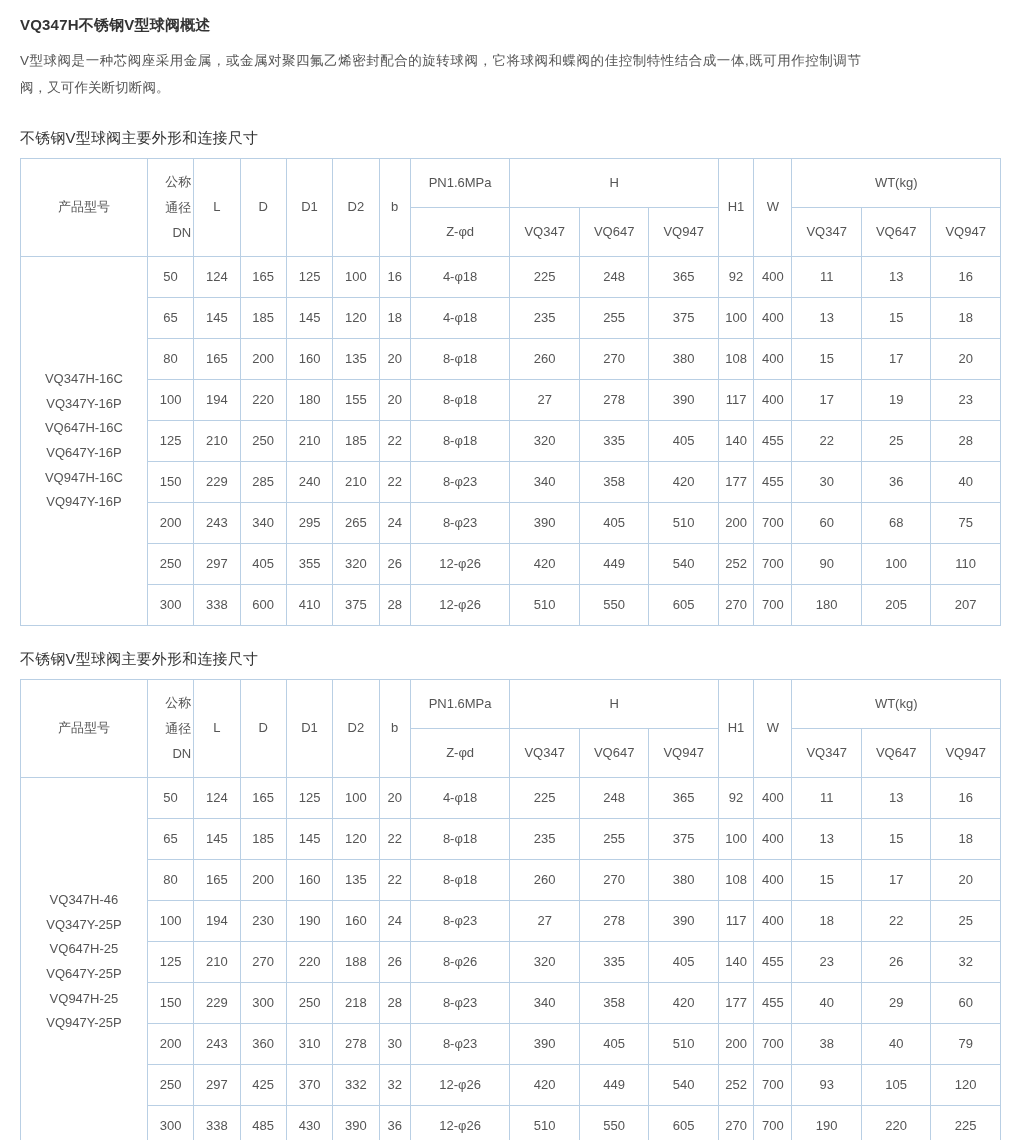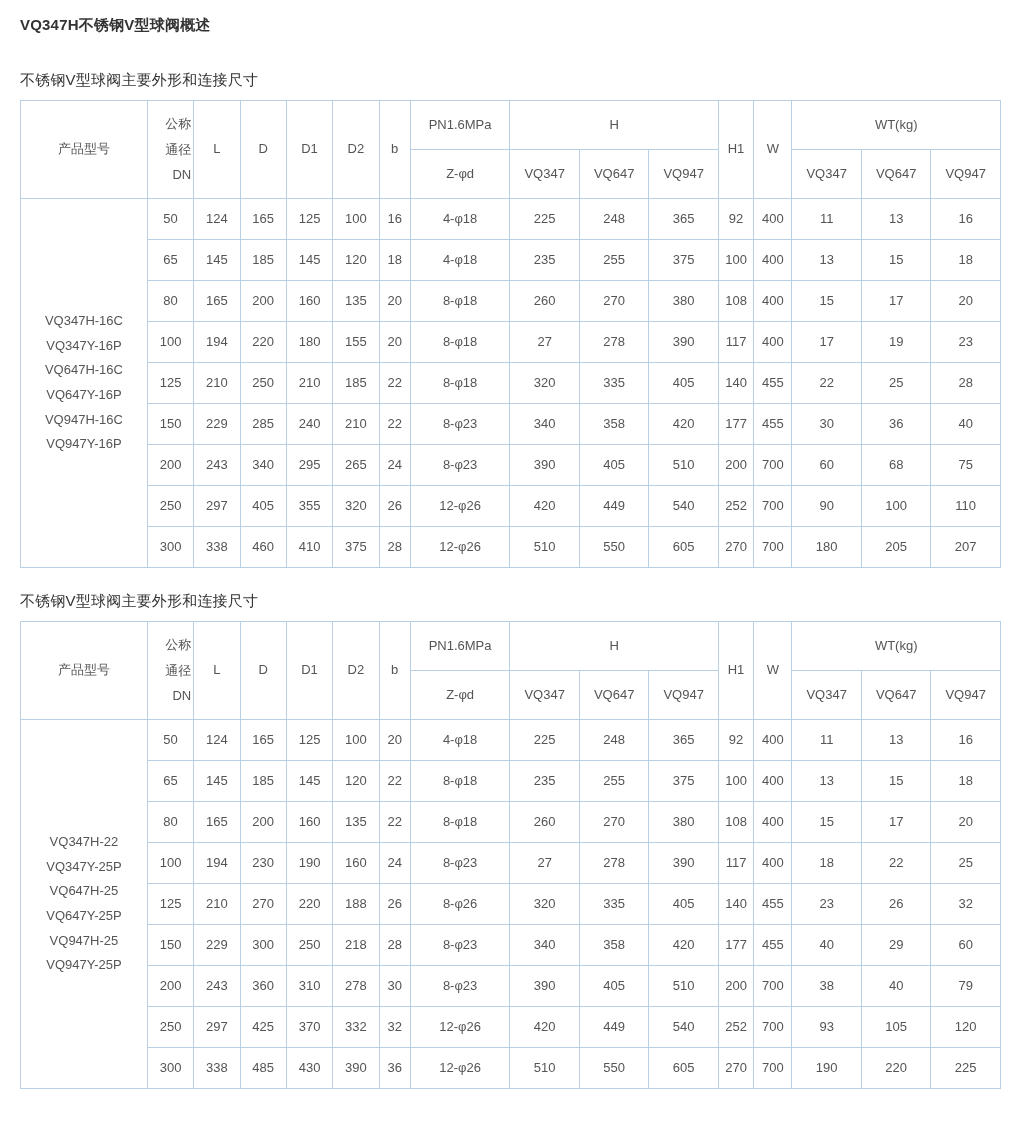--- a/index.html
+++ b/index.html
@@ -87,6 +87,7 @@
 
   <h2 class="section-title">VQ347H不锈钢V型球阀概述</h2>
 
+  <p class="intro">V型球阀是一种芯阀座采用金属，或金属对聚四氟乙烯密封配合的旋转球阀，它将球阀和蝶阀的佳控制特性结合成一体,既可用作控制调节阀，又可作关断切断阀。</p>
 
   <h2 class="table-title">不锈钢V型球阀主要外形和连接尺寸</h2>
   <table class="spec">

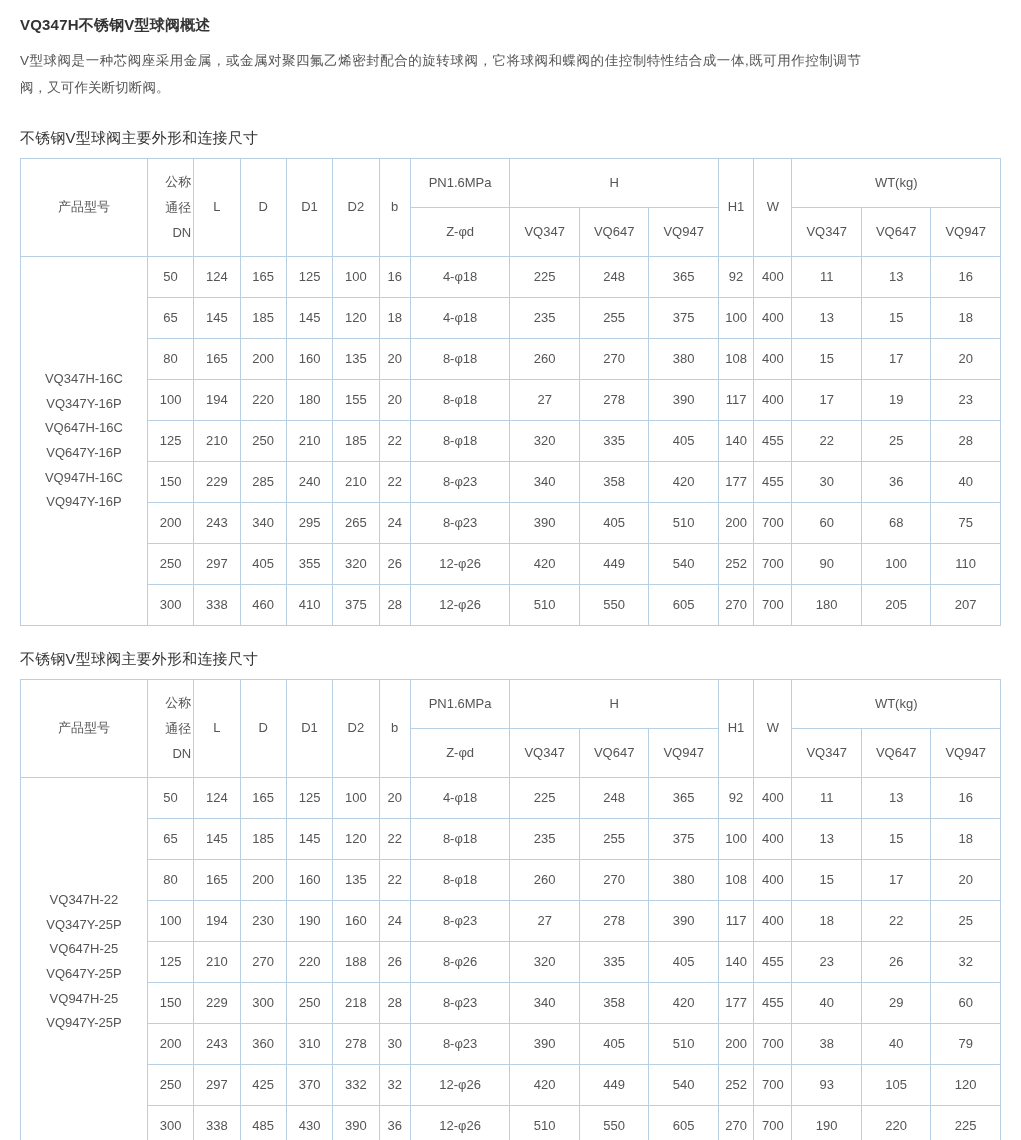--- a/index.html
+++ b/index.html
@@ -288,7 +288,7 @@
       <tr>
         <td class="data">300</td>
         <td class="data">338</td>
-        <td class="data">460</td>
+        <td class="data">600</td>
         <td class="data">410</td>
         <td class="data">375</td>
         <td class="data">28</td>

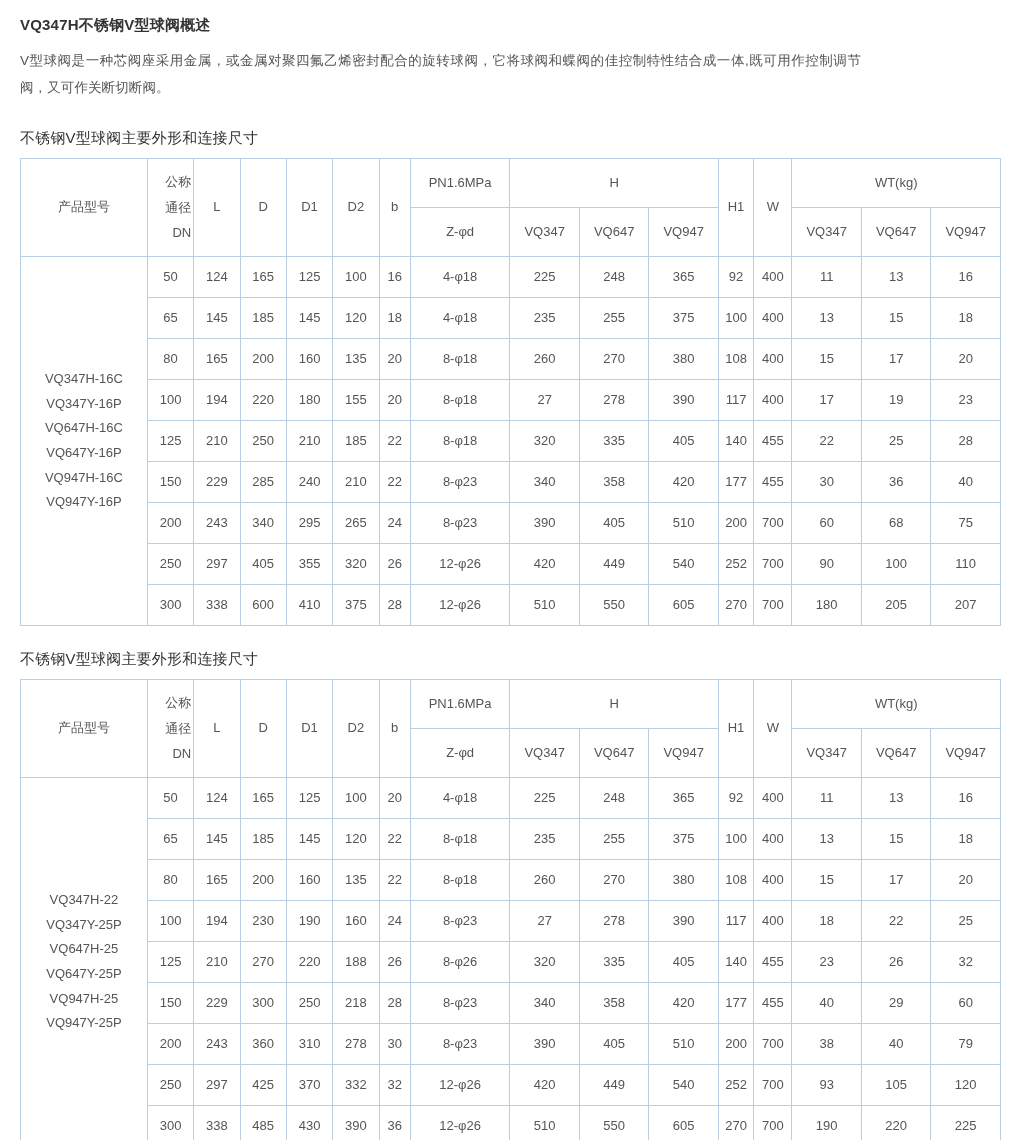--- a/index.html
+++ b/index.html
@@ -359,7 +359,7 @@
     <tbody>
       <tr>
         <td rowspan="9" class="model-cell">
-          <div>VQ347H-22</div>
+          <div>VQ347H-46</div>
           <div>VQ347Y-25P</div>
           <div>VQ647H-25</div>
           <div>VQ647Y-25P</div>

